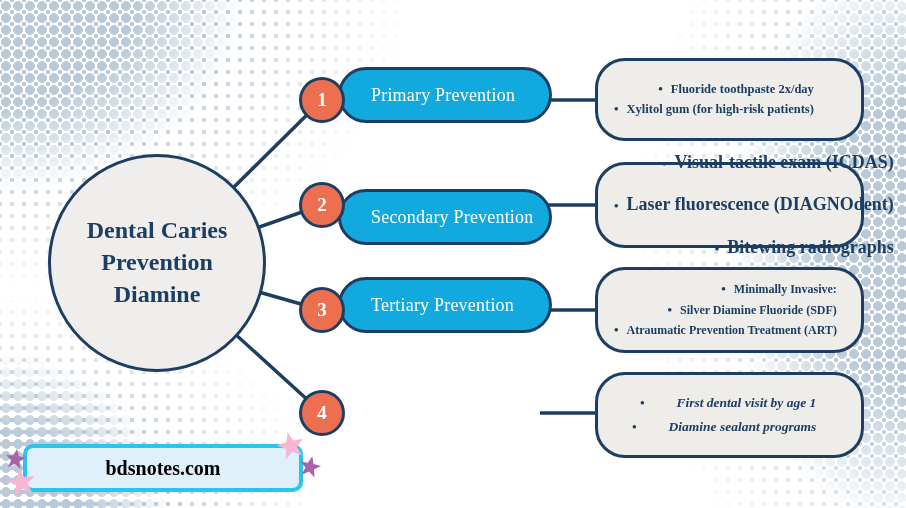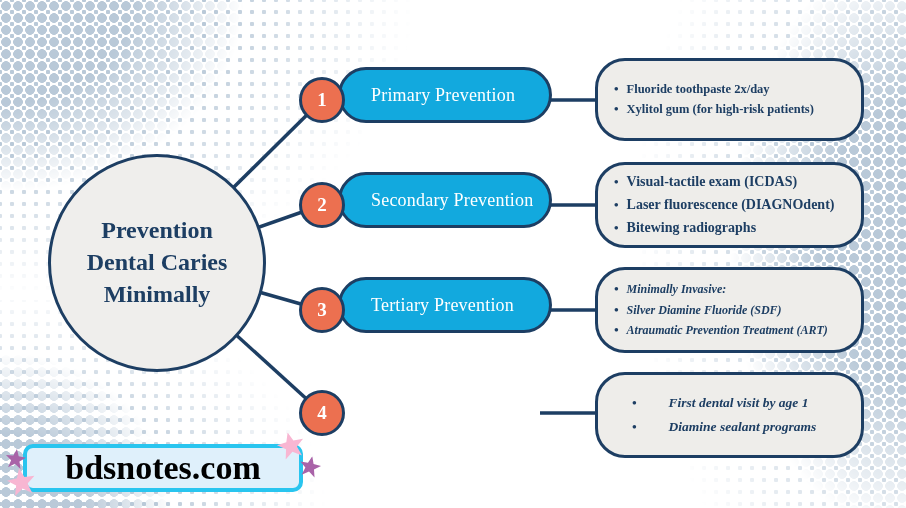--- a/index.html
+++ b/index.html
@@ -79,7 +79,7 @@
   #box-3{top:267px;height:86px;font-style:italic;} #box-4{top:372px;height:86px;font-style:italic;}
   .detail-box ul{list-style:none;}
   .detail-box li{
-    color:var(--c-navy);font-size:12px;font-weight:bold;white-space:nowrap;line-height:1.3;
+    color:var(--c-navy);font-size:12px;font-weight:bold;white-space:nowrap;line-height:1.3;text-align:right;
   }
   .detail-box li::before{content:"\2022";margin-right:8px;font-size:13px;}
   #box-1 li{margin:2.5px 0;font-size:12.5px;}

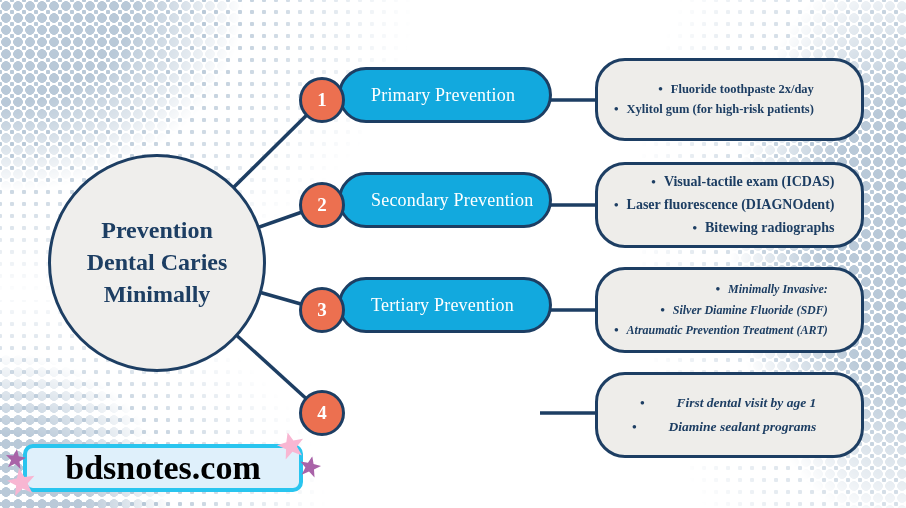--- a/index.html
+++ b/index.html
@@ -83,7 +83,7 @@
   }
   .detail-box li::before{content:"\2022";margin-right:8px;font-size:13px;}
   #box-1 li{margin:2.5px 0;font-size:12.5px;}
-  #box-2 li{margin:5px 0;font-size:14px;}
+  #box-2 li{margin:19px 0;font-size:18px;}
   #box-3 li{margin:3.5px 0;}
   #box-4 li{margin:6px 0;font-size:13.5px;padding-left:18px;}
   #box-4 li::before{margin-right:32px;}

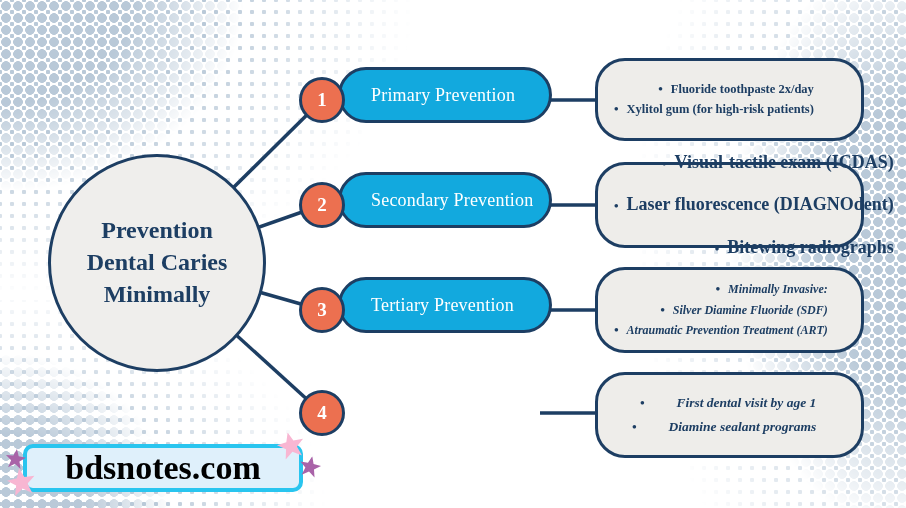--- a/index.html
+++ b/index.html
@@ -68,7 +68,7 @@
     display:flex;align-items:center;padding-left:30px;
     color:var(--c-text-white);font-size:18px;letter-spacing:.2px;
   }
-  #pill-1{top:67px;} #pill-2{top:172px;} #pill-3{top:277px;} #pill-4{top:380px;}
+  #pill-1{top:67px;} #pill-2{top:189px;} #pill-3{top:277px;} #pill-4{top:380px;}
   
   .detail-box{
     position:absolute;left:595px;width:269px;z-index:2;

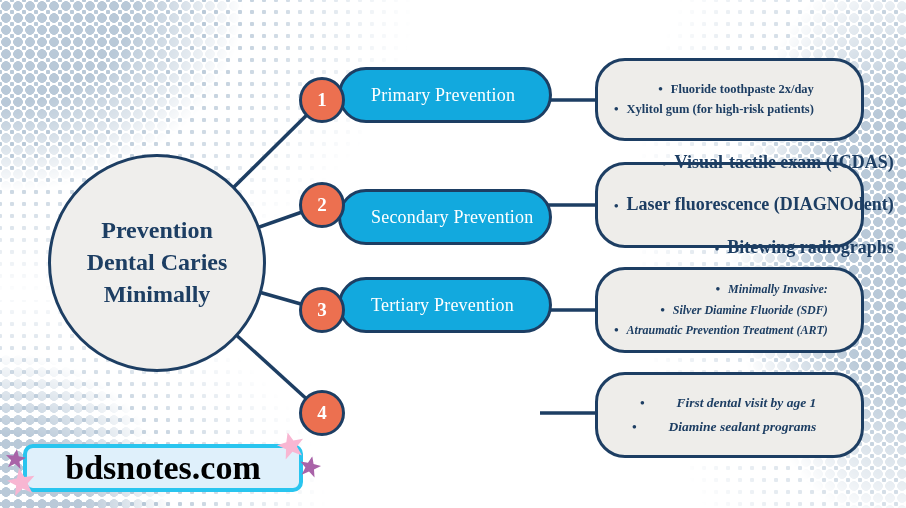--- a/index.html
+++ b/index.html
@@ -130,8 +130,8 @@
   </svg>
 
   <div class="center-circle">
+    <div>Dental Caries</div>
     <div>Prevention</div>
-    <div>Dental Caries</div>
     <div>Minimally</div>
   </div>
 

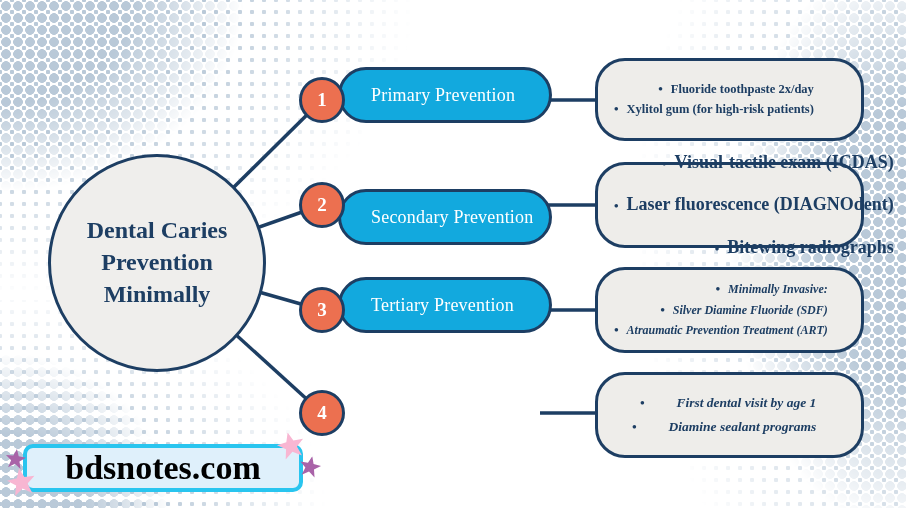--- a/index.html
+++ b/index.html
@@ -132,7 +132,7 @@
   <div class="center-circle">
     <div>Dental Caries</div>
     <div>Prevention</div>
-    <div>Minimally</div>
+    <div>Diamine</div>
   </div>
 
   <div class="badge" id="badge-1">

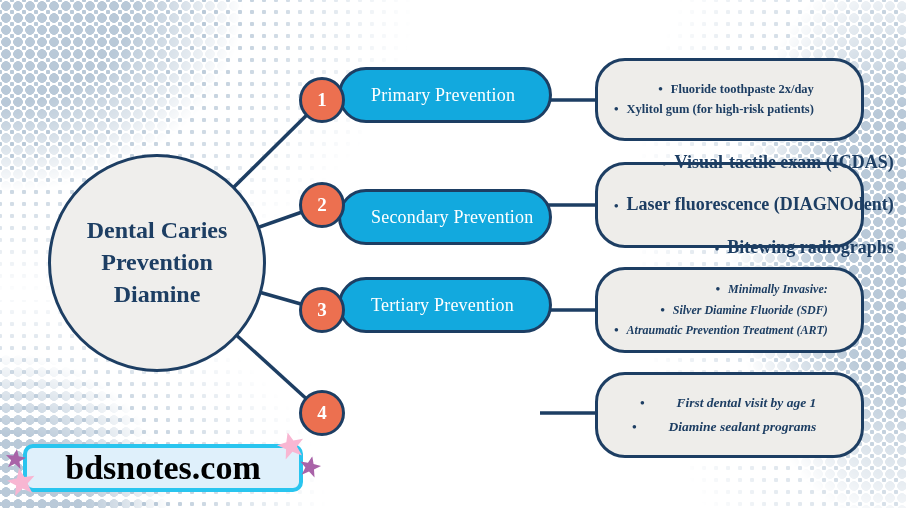--- a/index.html
+++ b/index.html
@@ -76,7 +76,7 @@
     display:flex;align-items:center;padding:6px 6px 6px 16px;
   }
   #box-1{top:58px;height:83px;} #box-2{top:162px;height:86px;}
-  #box-3{top:267px;height:86px;font-style:italic;} #box-4{top:372px;height:86px;font-style:italic;}
+  #box-3{top:267px;height:86px;} #box-4{top:372px;height:86px;font-style:italic;}
   .detail-box ul{list-style:none;}
   .detail-box li{
     color:var(--c-navy);font-size:12px;font-weight:bold;white-space:nowrap;line-height:1.3;text-align:right;

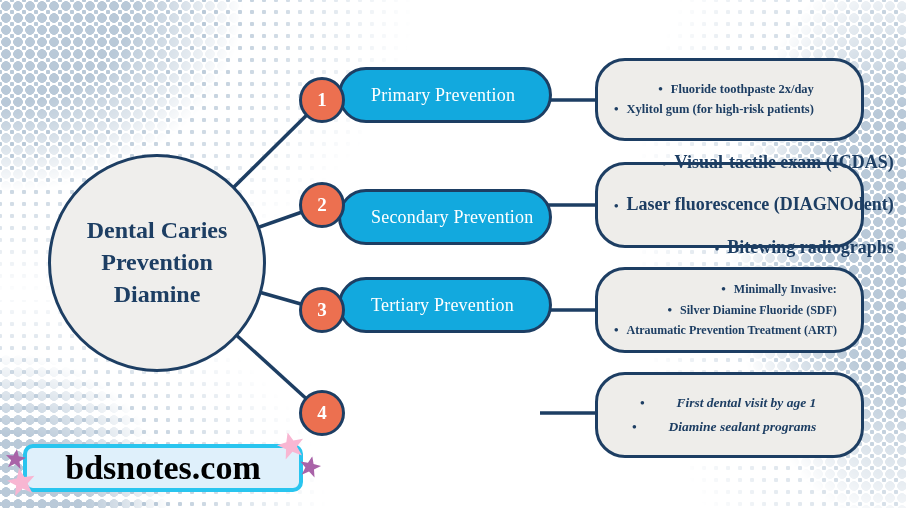--- a/index.html
+++ b/index.html
@@ -92,7 +92,7 @@
     position:absolute;left:23px;top:444px;width:280px;height:48px;z-index:4;
     background:var(--c-watermark-bg);border:4px solid var(--c-watermark-border);border-radius:10px;
     display:flex;align-items:center;justify-content:center;
-    color:var(--c-watermark-text);font-weight:bold;font-size:34px;
+    color:var(--c-watermark-text);font-weight:bold;font-size:20px;
   }
   
   .star{

